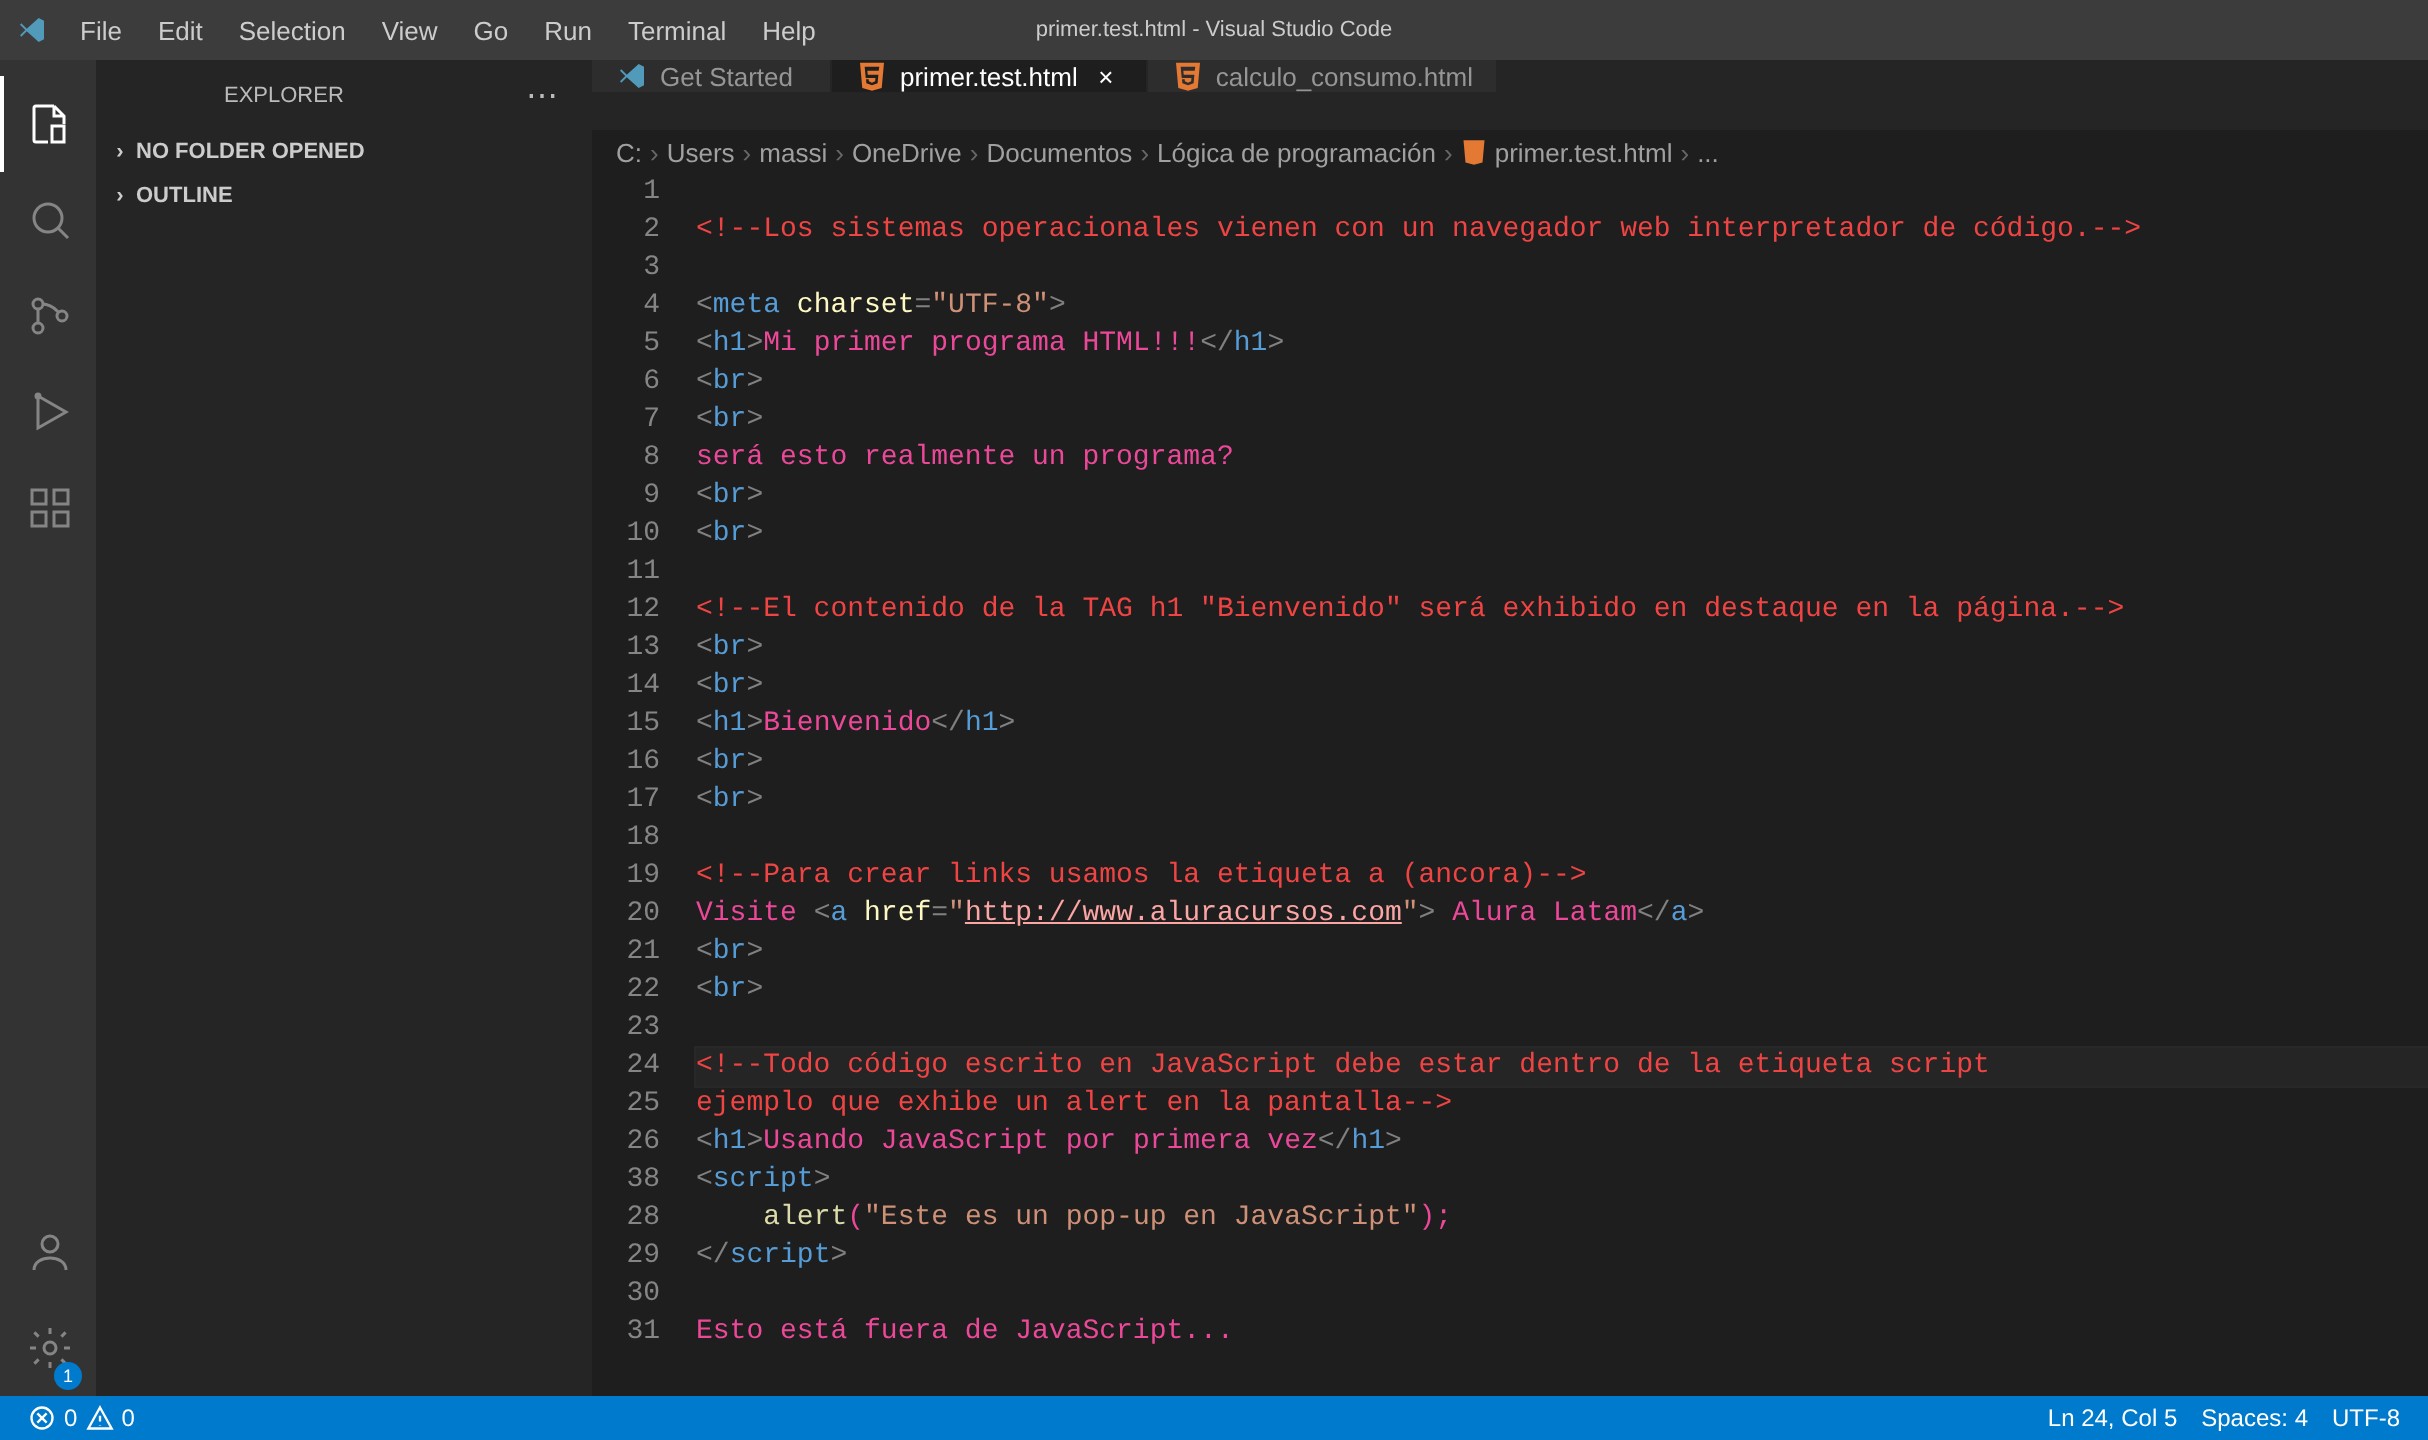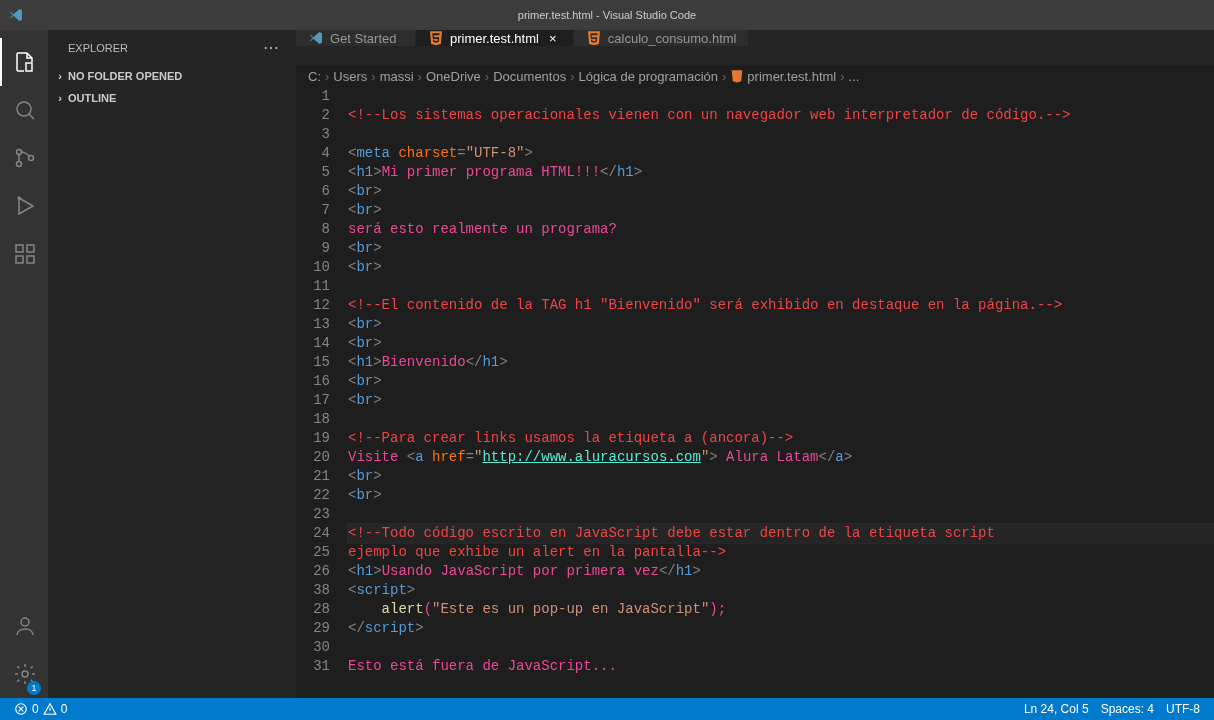--- a/index.html
+++ b/index.html
@@ -57,6 +57,16 @@
         <path d="M17 3L7 12l10 9 4-2V5l-4-2zM3 8l4 4-4 4 1 1 5-5-5-5-1 1z"></path>
       </svg>
   </span>
+  <div class="menu" id="menu">
+      <div class="menu-item">File</div>
+      <div class="menu-item">Edit</div>
+      <div class="menu-item">Selection</div>
+      <div class="menu-item">View</div>
+      <div class="menu-item">Go</div>
+      <div class="menu-item">Run</div>
+      <div class="menu-item">Terminal</div>
+      <div class="menu-item">Help</div>
+    </div>
   <div class="title-text">primer.test.html - Visual Studio Code</div>
 </div>
 

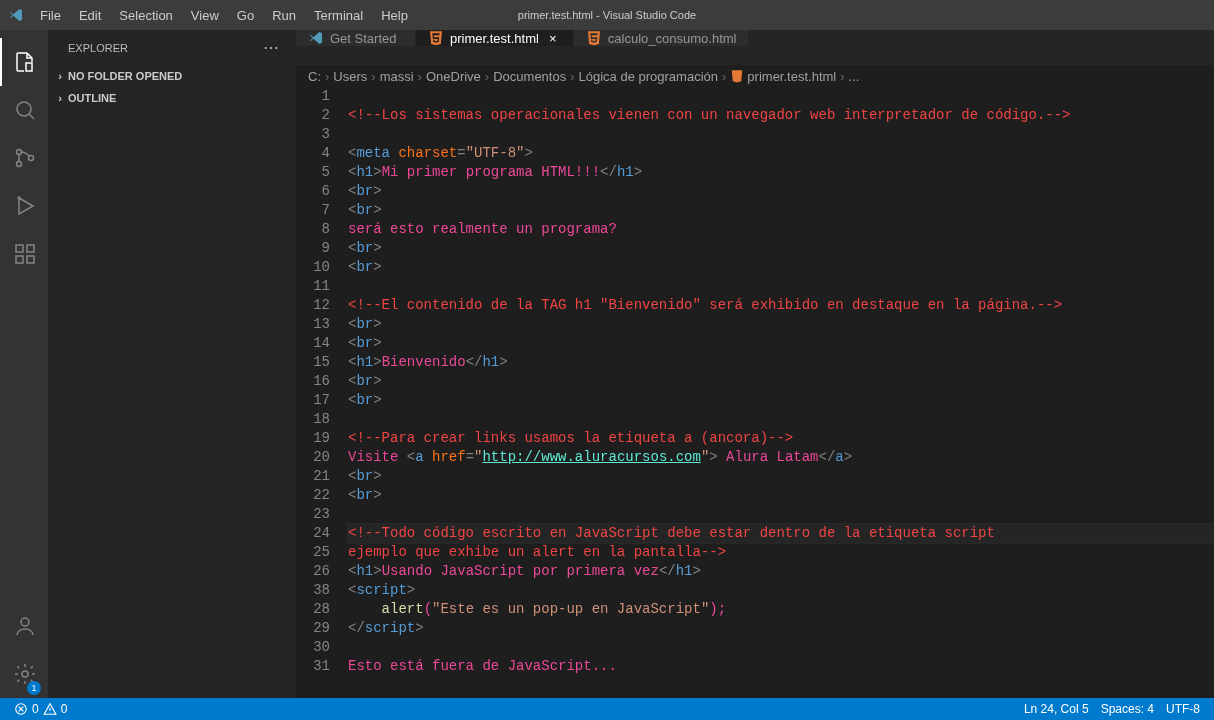--- a/index.html
+++ b/index.html
@@ -16,7 +16,7 @@
 .activity-icon svg { width: 24px; height: 24px; }
 .activity-spacer { flex: 1; }
 .sidebar { width: 248px; background: #252526; display: flex; flex-direction: column; }
-.sidebar-header { height: 35px; display: flex; align-items: center; justify-content: space-between; padding: 0 16px 0 20px; font-size: 11px; text-transform: uppercase; color: #bbbbbb; }
+.sidebar-header { height: 35px; display: flex; align-items: center; justify-content: space-between; padding: 0 16px 0 20px; font-size: 11px; text-transform: uppercase; color: #bbbbbb; margin-left: 44px; }
 .sidebar-section { height: 22px; display: flex; align-items: center; padding: 0 4px; font-size: 11px; font-weight: 700; text-transform: uppercase; background: #252526; cursor: pointer; }
 .chevron { width: 16px; height: 16px; display: inline-flex; align-items: center; justify-content: center; }
 .editor-area { flex: 1; display: flex; flex-direction: column; background: #1e1e1e; overflow: hidden; }

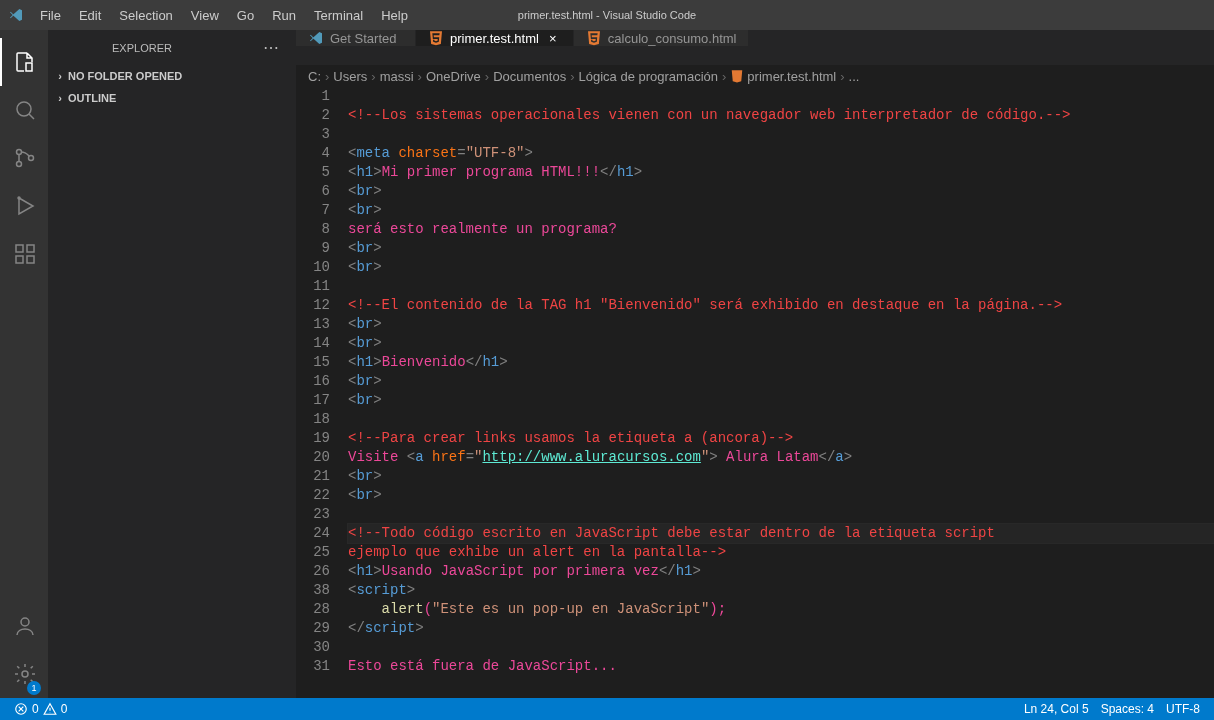--- a/index.html
+++ b/index.html
@@ -36,7 +36,7 @@
 .tok-comment { color: #ef4444; }
 .tok-tag { color: #808080; }
 .tok-name { color: #569cd6; font-family: Liberation Mono, monospace; }
-.tok-attr { color: #f97316; }
+.tok-attr { color: #fef9c3; }
 .tok-string { color: #ce9178; }
 .tok-text { color: #ec4899; }
 .tok-func { color: #dcdcaa; }

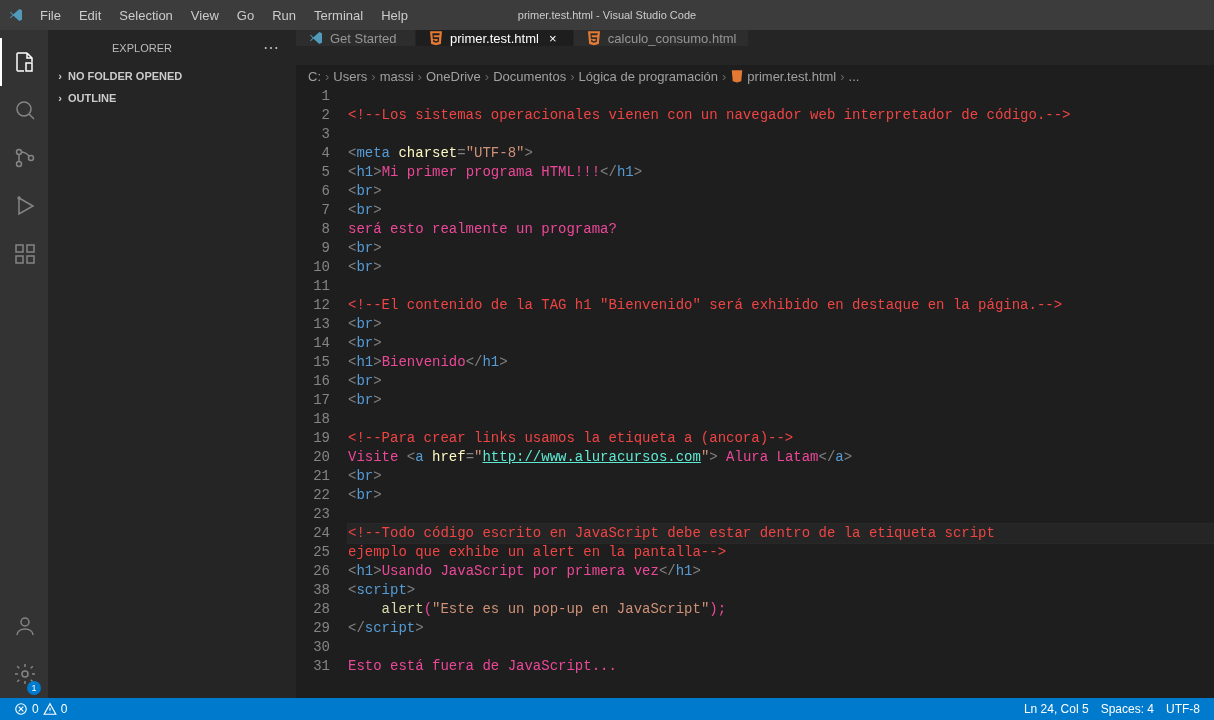--- a/index.html
+++ b/index.html
@@ -40,7 +40,7 @@
 .tok-string { color: #ce9178; }
 .tok-text { color: #ec4899; }
 .tok-func { color: #dcdcaa; }
-.tok-link { color: #5eead4; text-decoration: underline; }
+.tok-link { color: #fca5a5; text-decoration: underline; }
 .statusbar { height: 22px; background: #007acc; color: #ffffff; display: flex; align-items: center; font-size: 12px; padding: 0 8px; }
 .statusbar .sb-item { padding: 0 6px; display: flex; align-items: center; gap: 4px; height: 100%; cursor: pointer; }
 .sb-spacer { flex: 1; }

